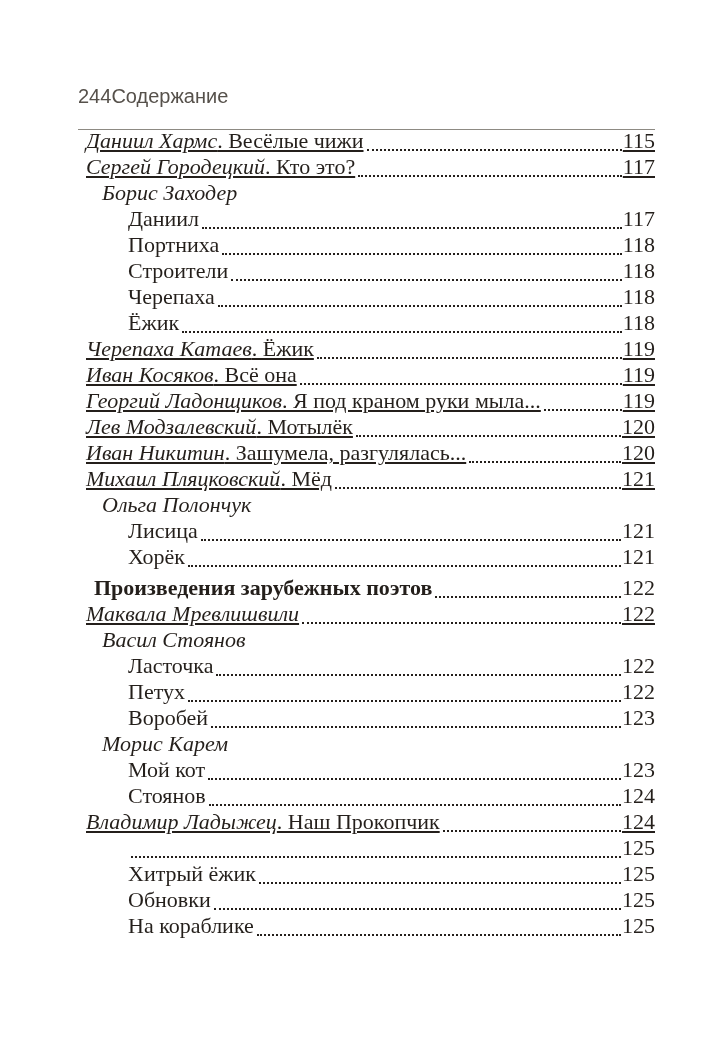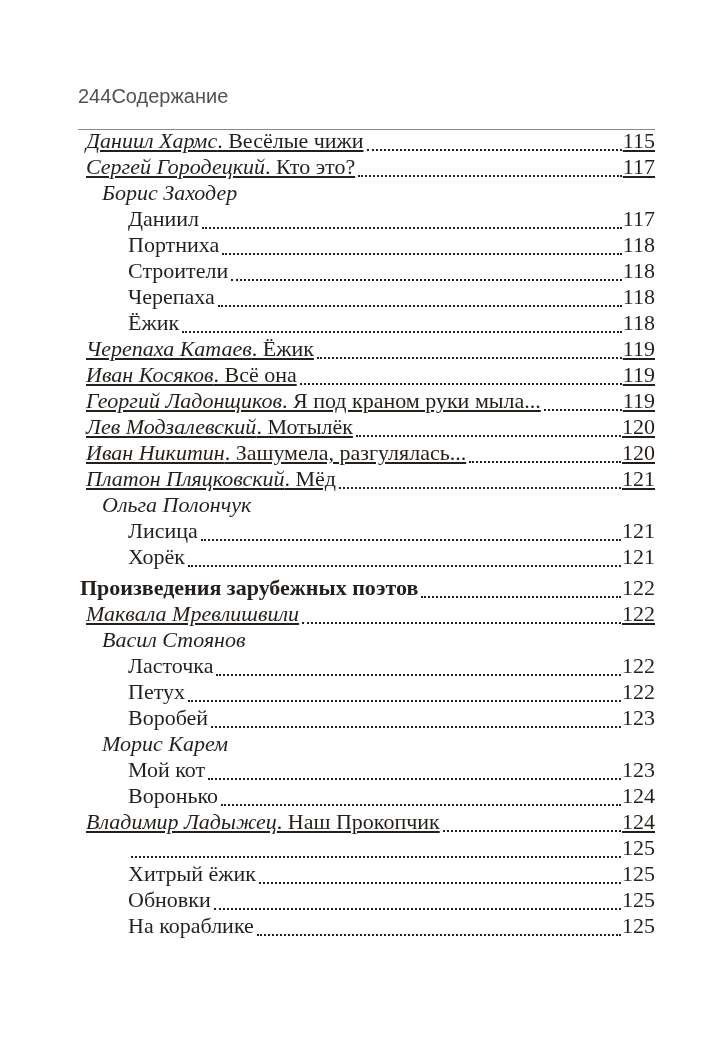--- a/index.html
+++ b/index.html
@@ -152,7 +152,7 @@
       <span class="pagenum">120</span>
     </div>
       <div class="toc-row author-work">
-      <span class="author">Платон Пляцковский</span>
+      <span class="author">Михаил Пляцковский</span>
       <span class="title">. Мёд</span>
       <span class="dots"></span>
       <span class="pagenum">121</span>

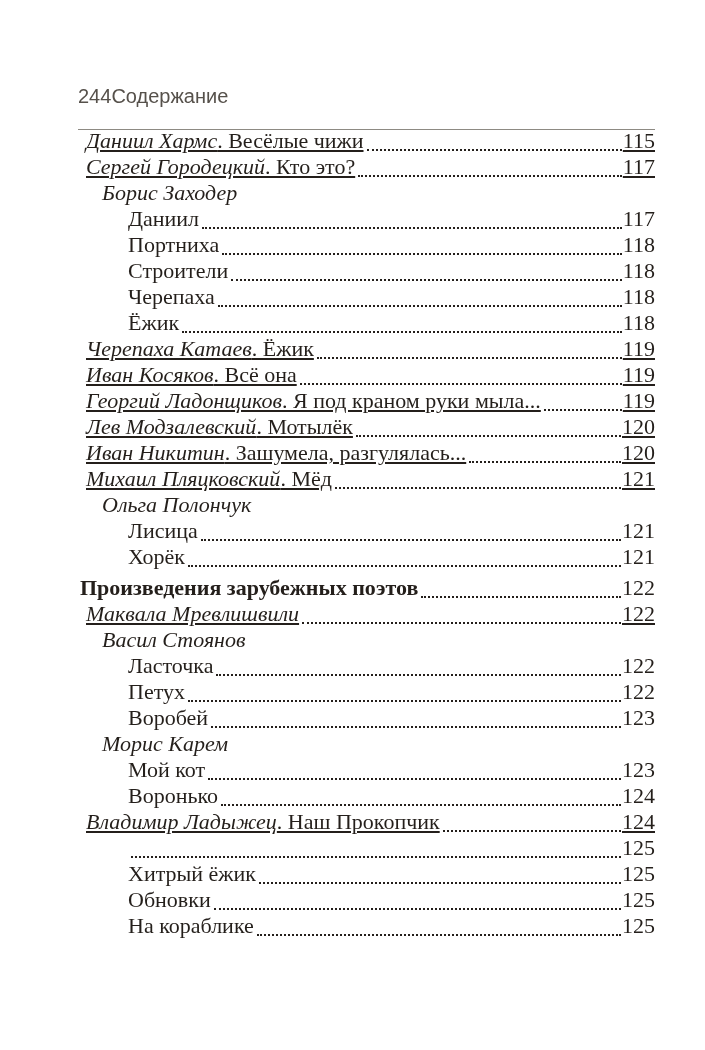--- a/index.html
+++ b/index.html
@@ -61,7 +61,7 @@
   .toc-row.author-work  { margin-left: 8px; text-decoration: underline; }
   .toc-row.author-only  { margin-left: 24px; align-items: flex-end; }
   .toc-row.work         { margin-left: 50px; }
-  .toc-row.section      { margin-left: 2px; margin-top: 5px; }
+  .toc-row.section      { margin-left: 16px; margin-top: 5px; }
   .toc-row.section .title { font-weight: bold; }
 </style>
 </head>

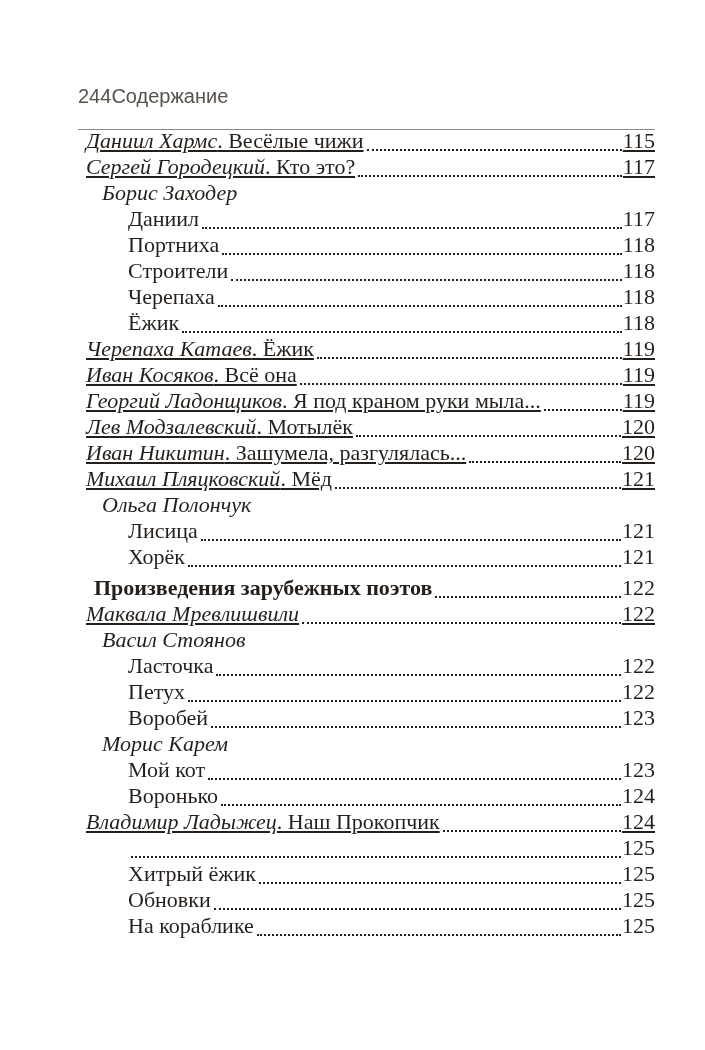--- a/index.html
+++ b/index.html
@@ -218,7 +218,7 @@
     </div>
       <div class="toc-row work">
 
-      <span class="title">Воронько</span>
+      <span class="title">Стоянов</span>
       <span class="dots"></span>
       <span class="pagenum">124</span>
     </div>

